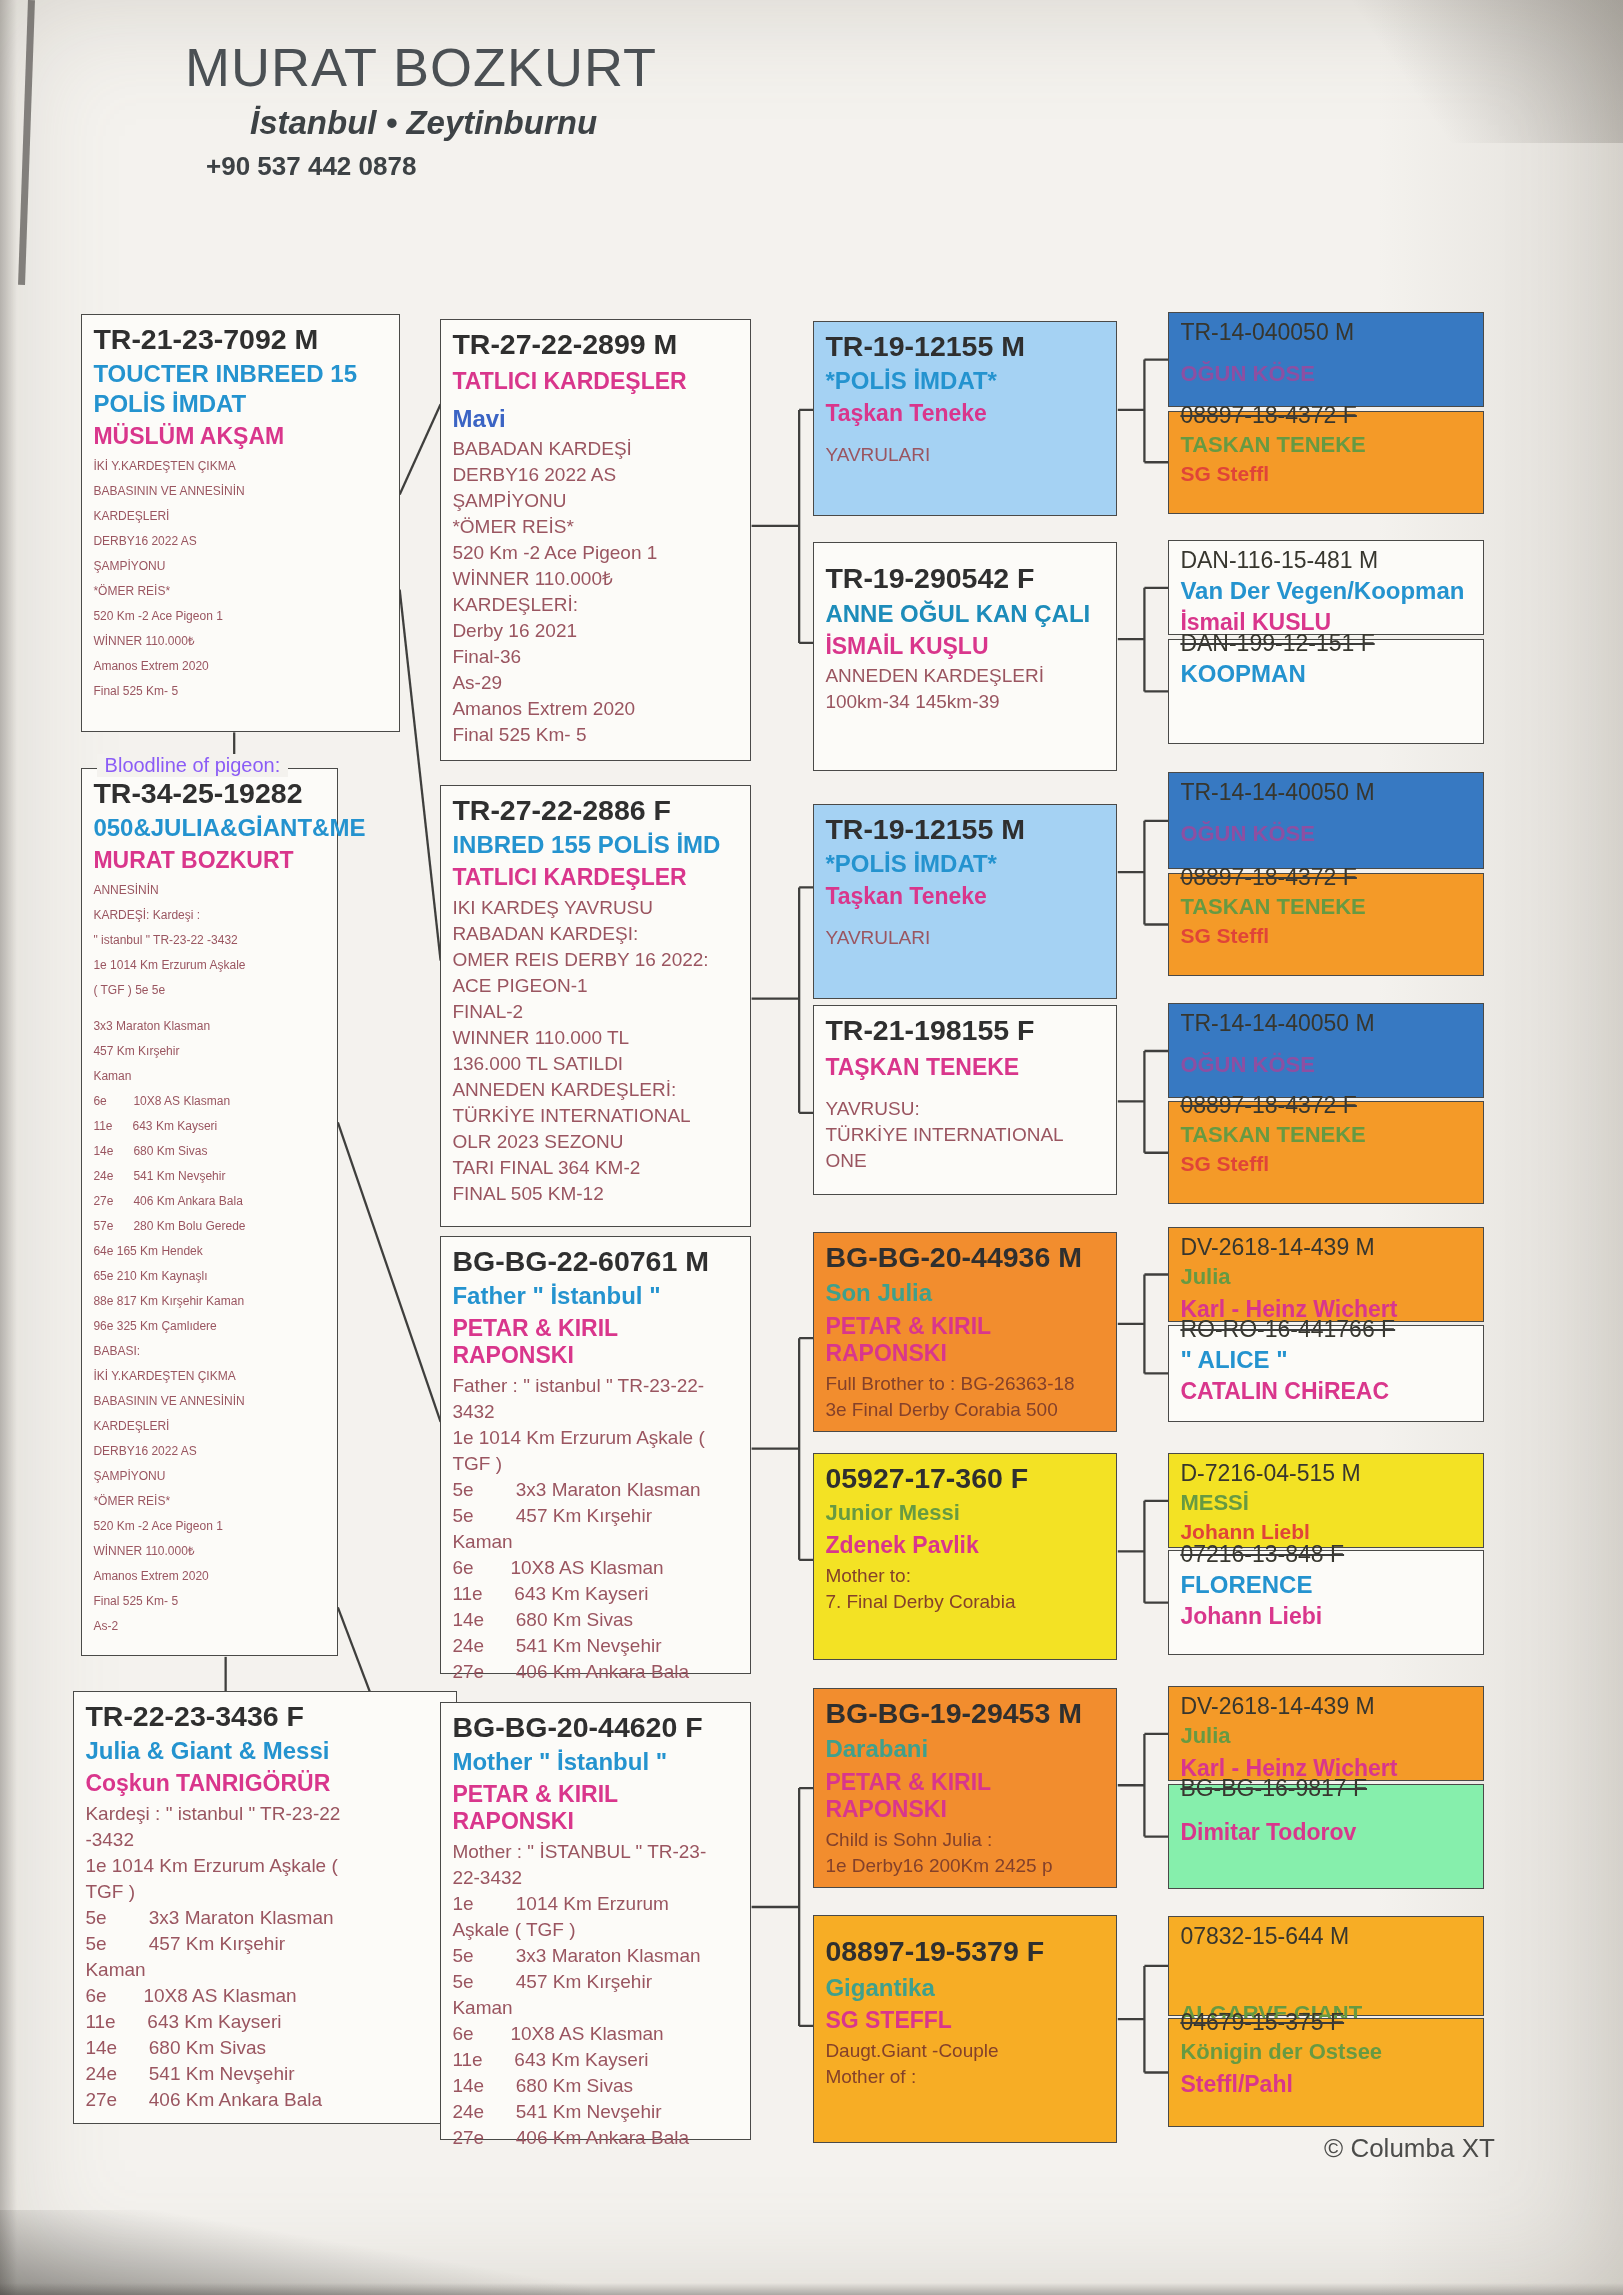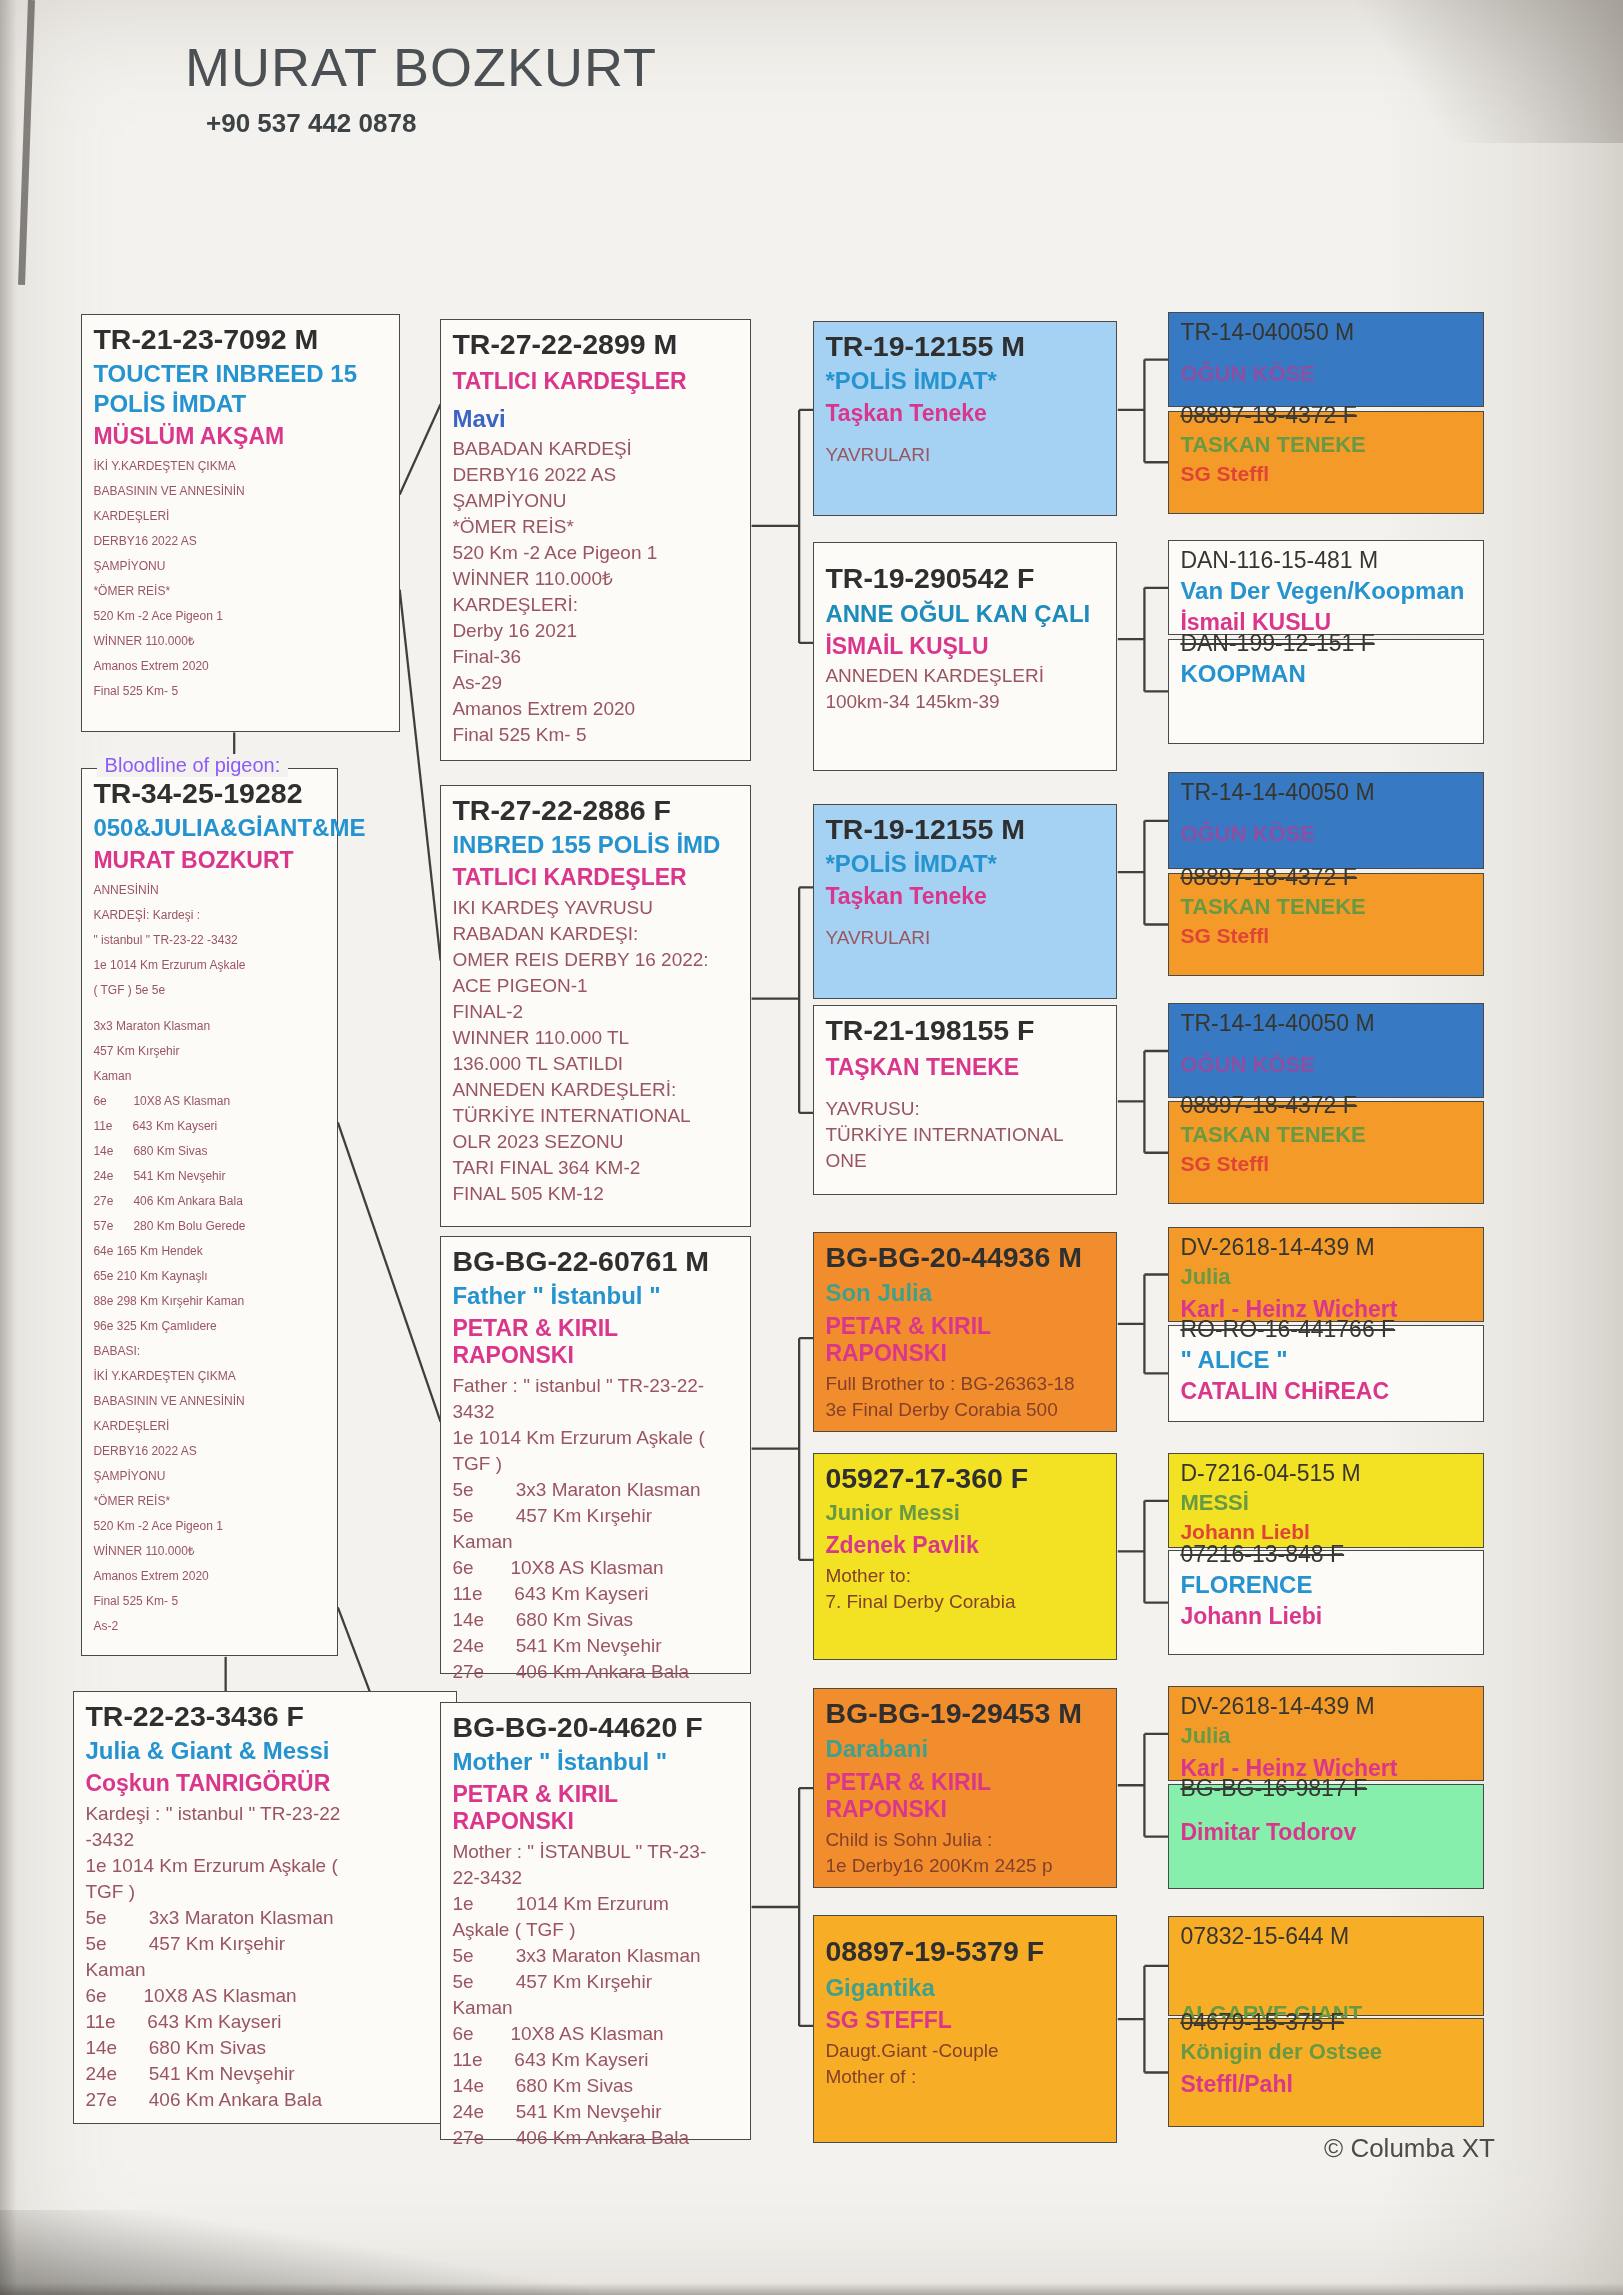--- a/index.html
+++ b/index.html
@@ -61,6 +61,7 @@
 
   <div id="header">
     <div id="brand">MURAT BOZKURT</div>
+    <div id="locality">İstanbul • Zeytinburnu</div>
     <div id="phone">+90 537 442 0878</div>
   </div>
 

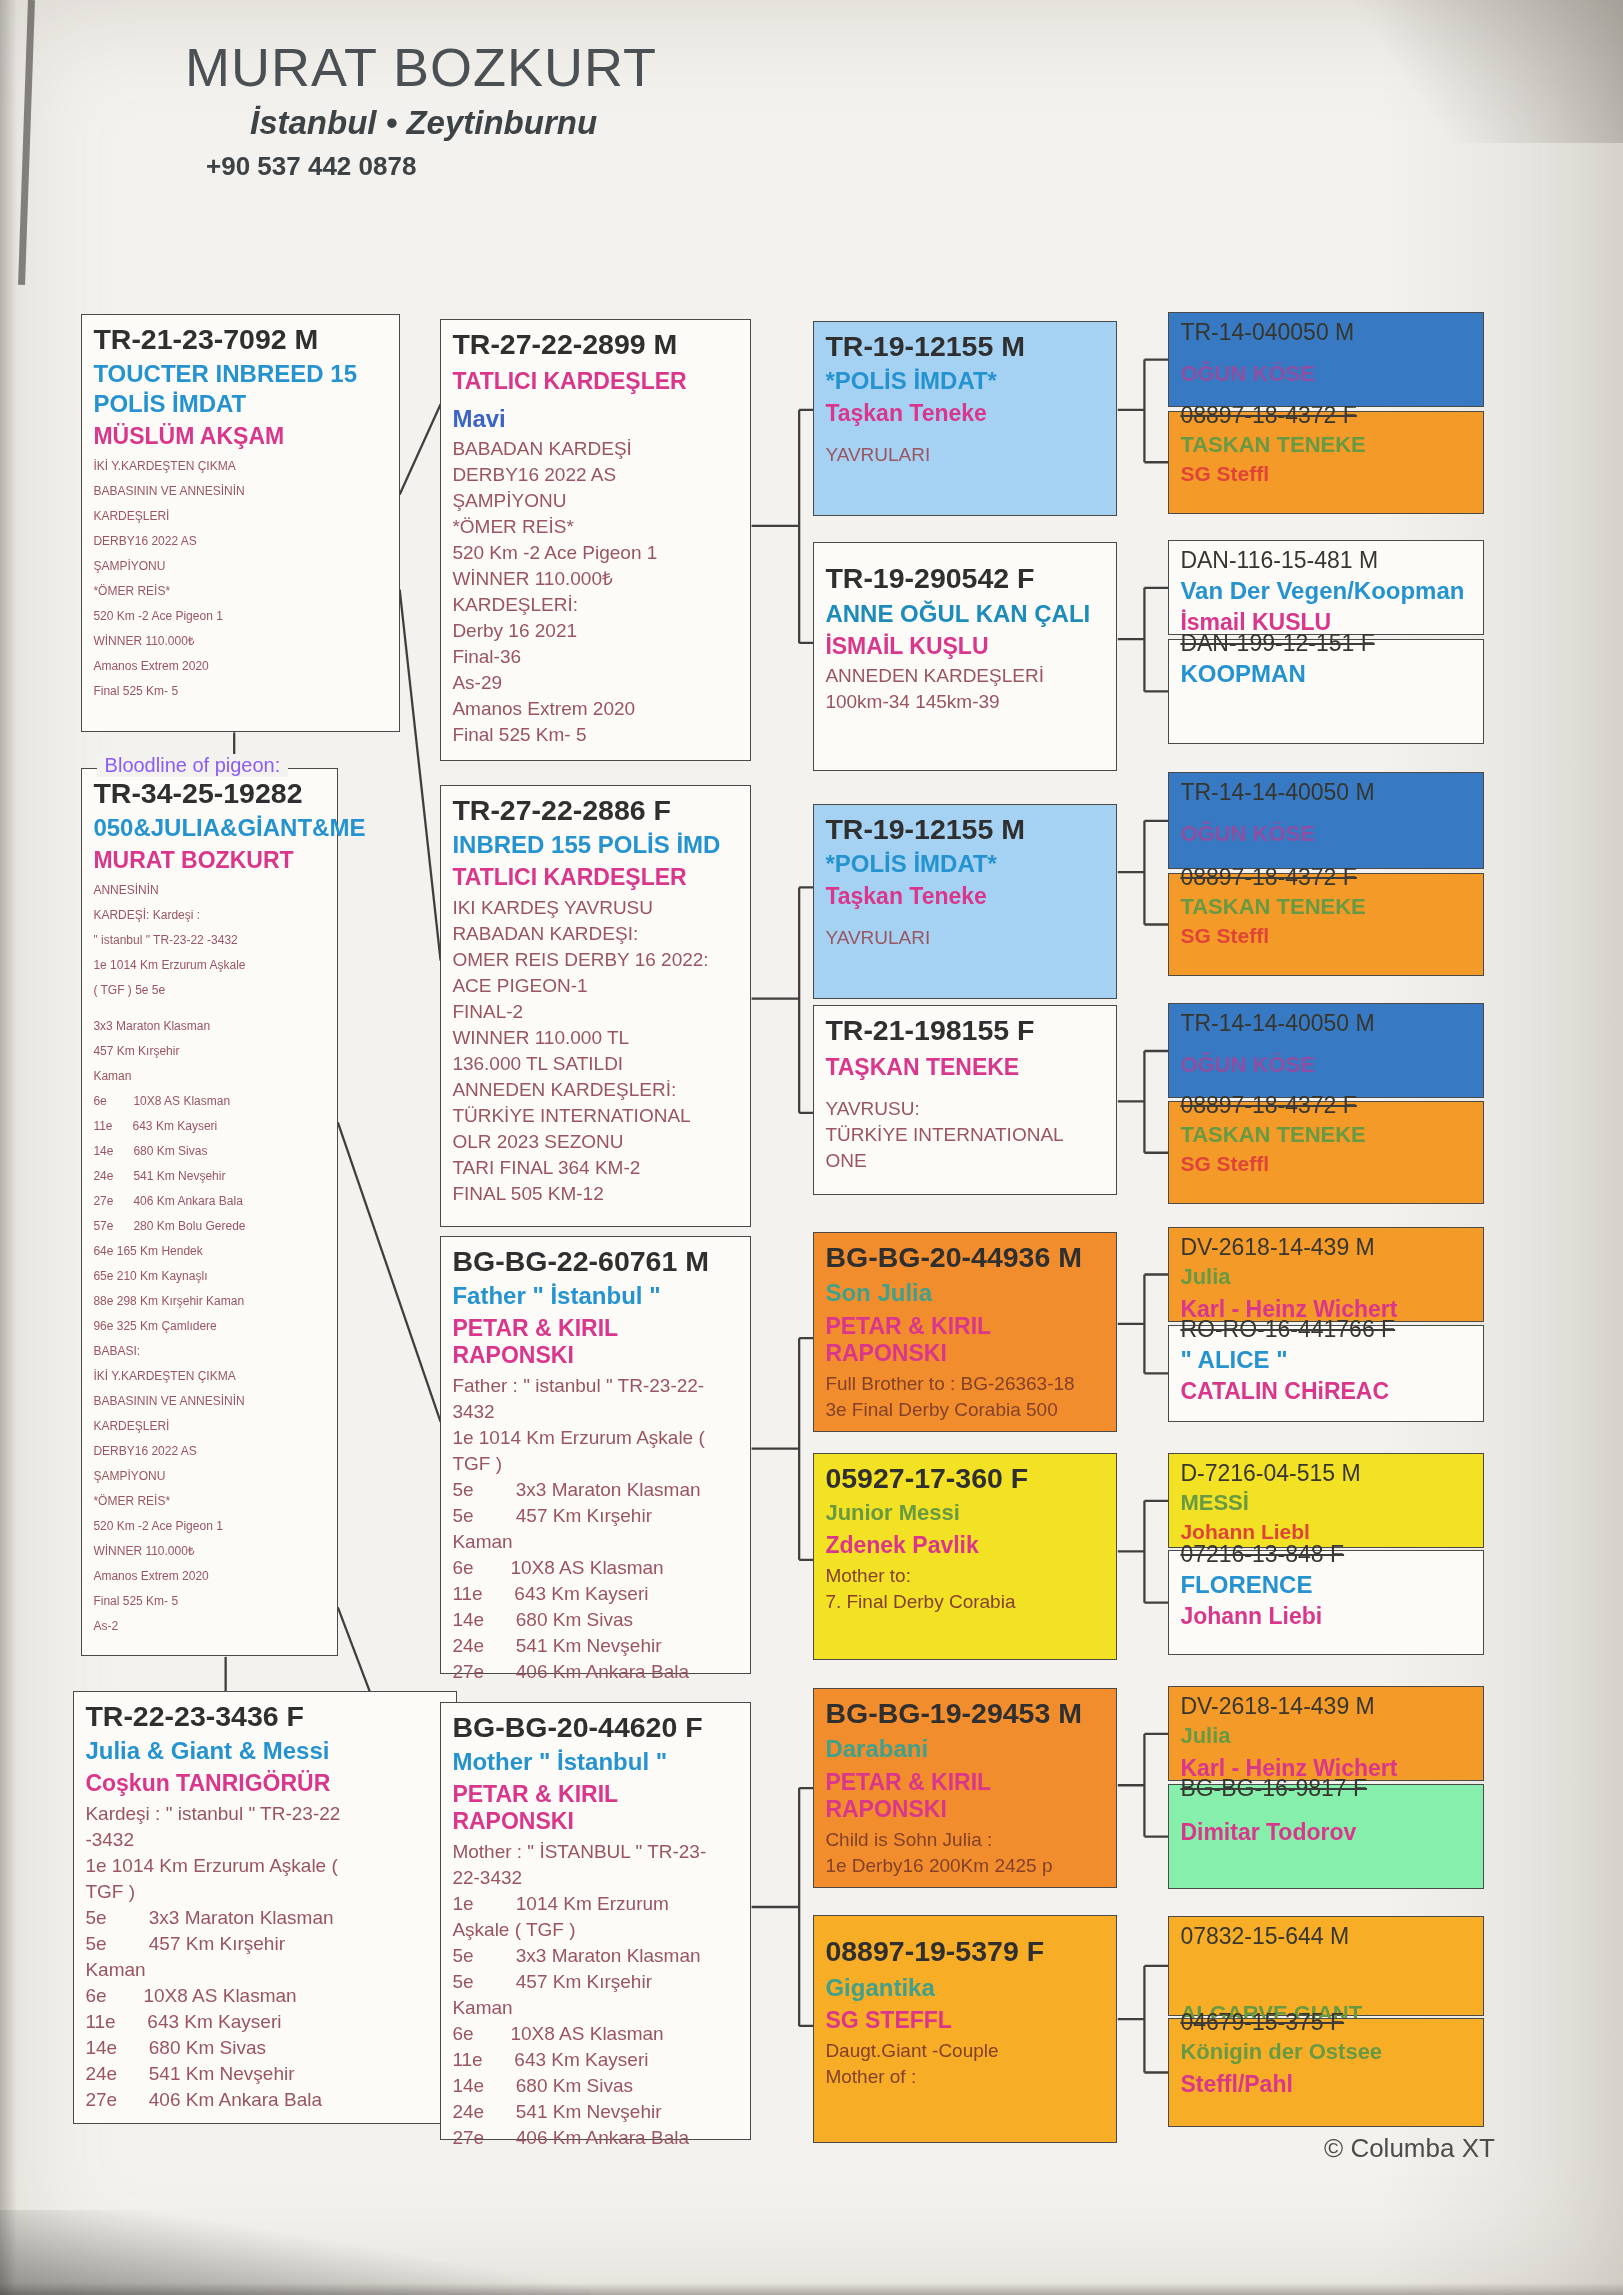--- a/index.html
+++ b/index.html
@@ -132,7 +132,7 @@
         <div class="ln bodysm">57e      280 Km Bolu Gerede</div>
         <div class="ln bodysm">64e 165 Km Hendek</div>
         <div class="ln bodysm">65e 210 Km Kaynaşlı</div>
-        <div class="ln bodysm">88e 298 Km Kırşehir Kaman</div>
+        <div class="ln bodysm">88e 817 Km Kırşehir Kaman</div>
         <div class="ln bodysm">96e 325 Km Çamlıdere</div>
         <div class="ln bodysm">BABASI:</div>
         <div class="ln bodysm">İKİ Y.KARDEŞTEN ÇIKMA</div>

